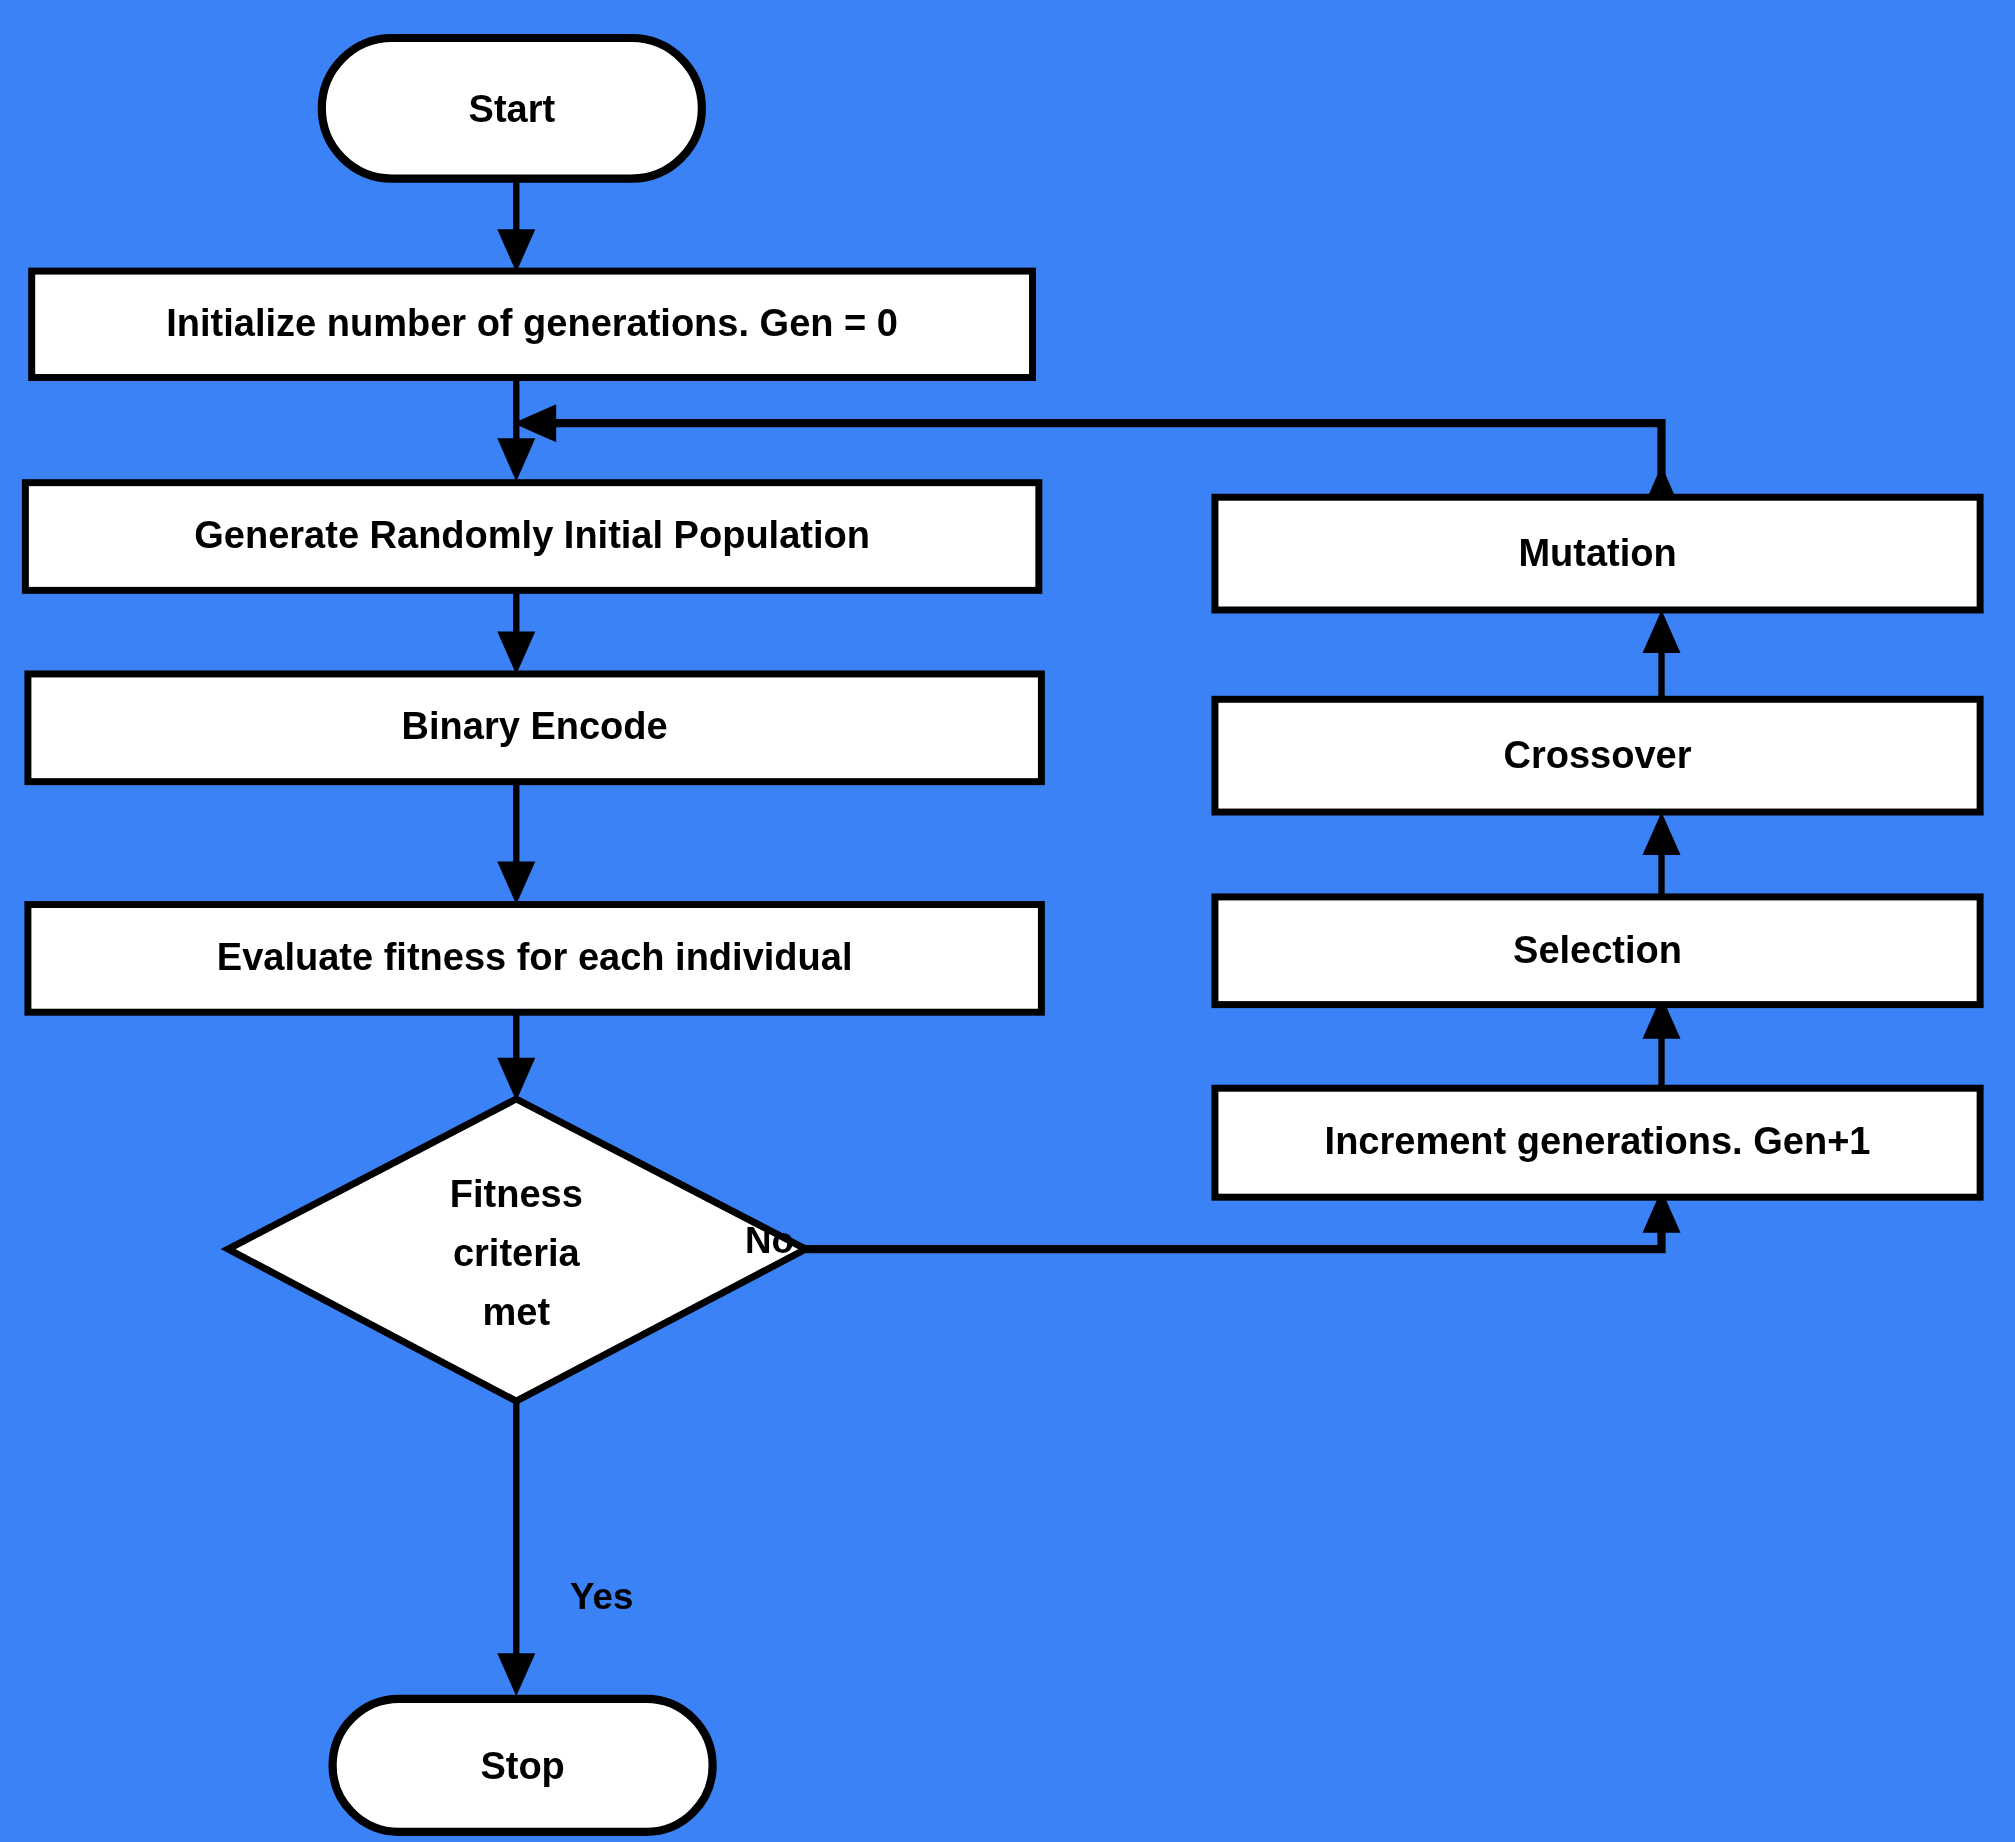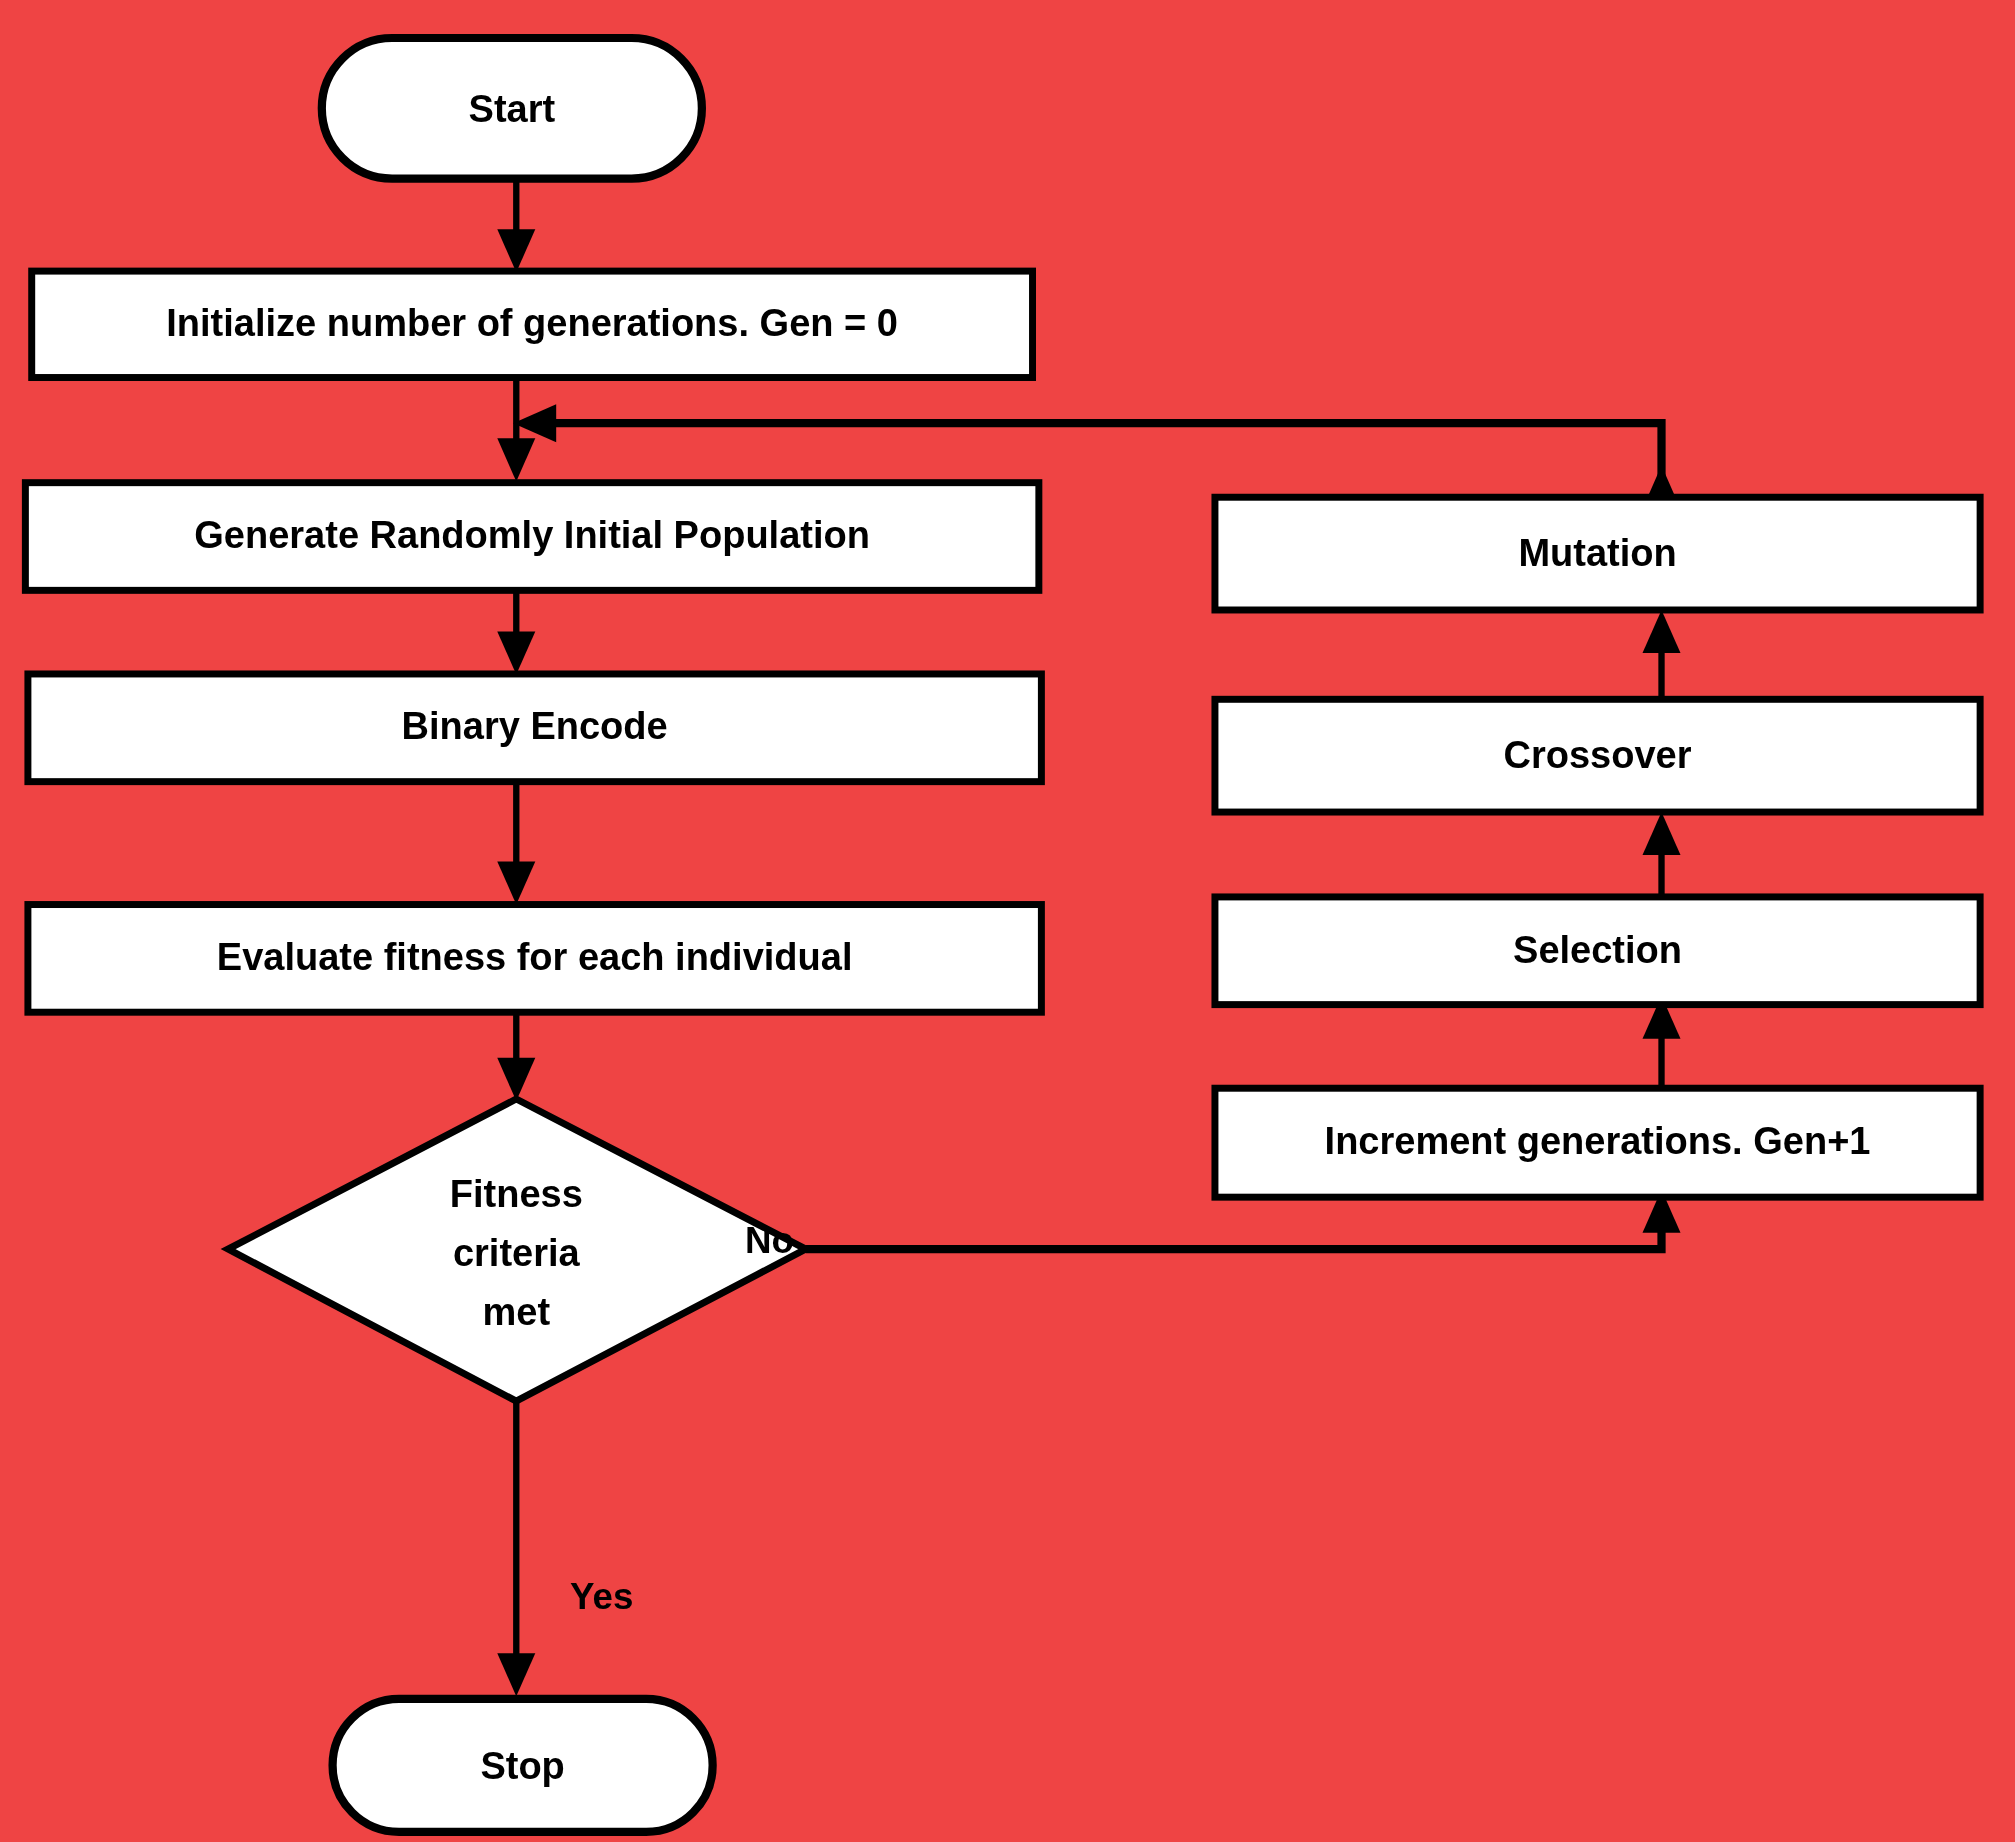--- a/index.html
+++ b/index.html
@@ -11,7 +11,7 @@
     position: relative;
     width: 2015px;
     height: 1842px;
-    background: #ef4444;
+    background: #3b82f6;
     font-family: "Liberation Sans", sans-serif;
   }
   svg.chart-svg {

